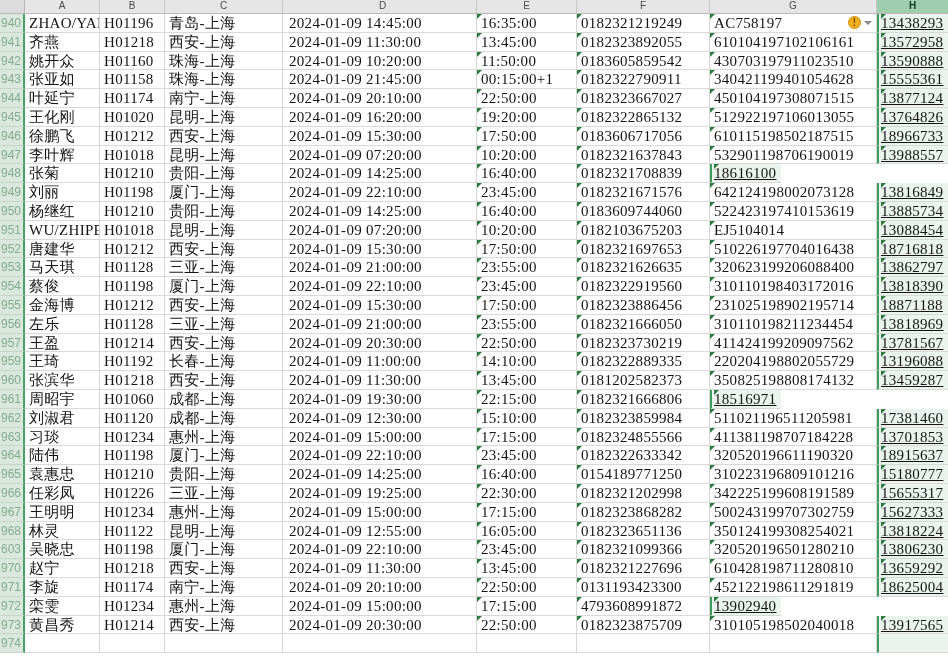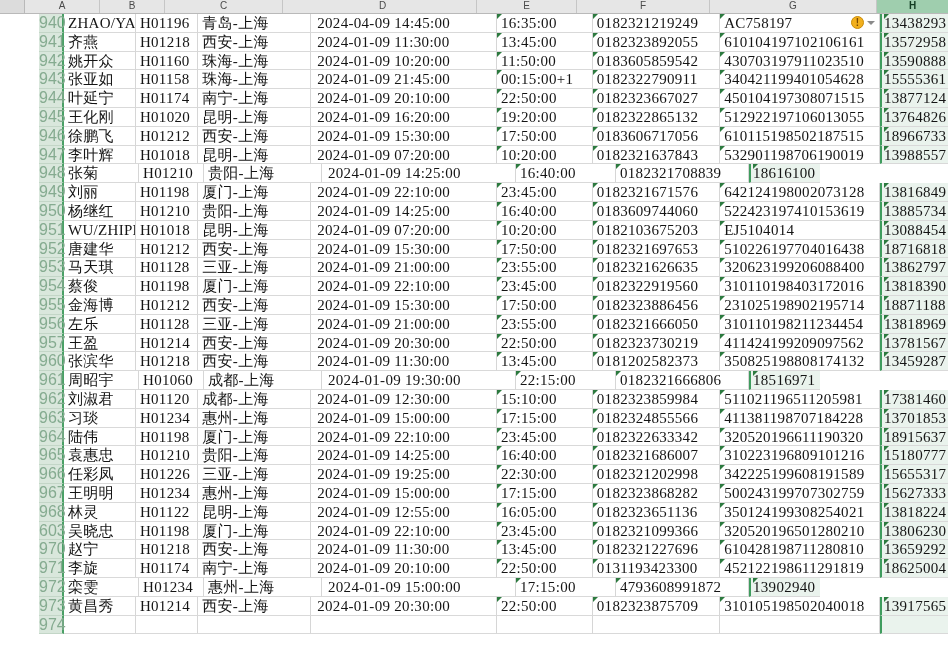--- a/index.html
+++ b/index.html
@@ -25,7 +25,7 @@
     box-sizing:border-box;width:25px;background:#d9e7dc;
     border-right:2px solid #4aa066;border-bottom:1px solid #c3d6c7;
     font-family:"Liberation Sans","DejaVu Sans",sans-serif;
-    font-size:16px;line-height:18px;color:#85ab90;text-align:right;padding-right:2px;margin-left:39px;
+    font-size:12px;line-height:18px;color:#85ab90;text-align:right;padding-right:2px;
   }
   .cell{
     box-sizing:border-box;position:relative;overflow:hidden;white-space:nowrap;

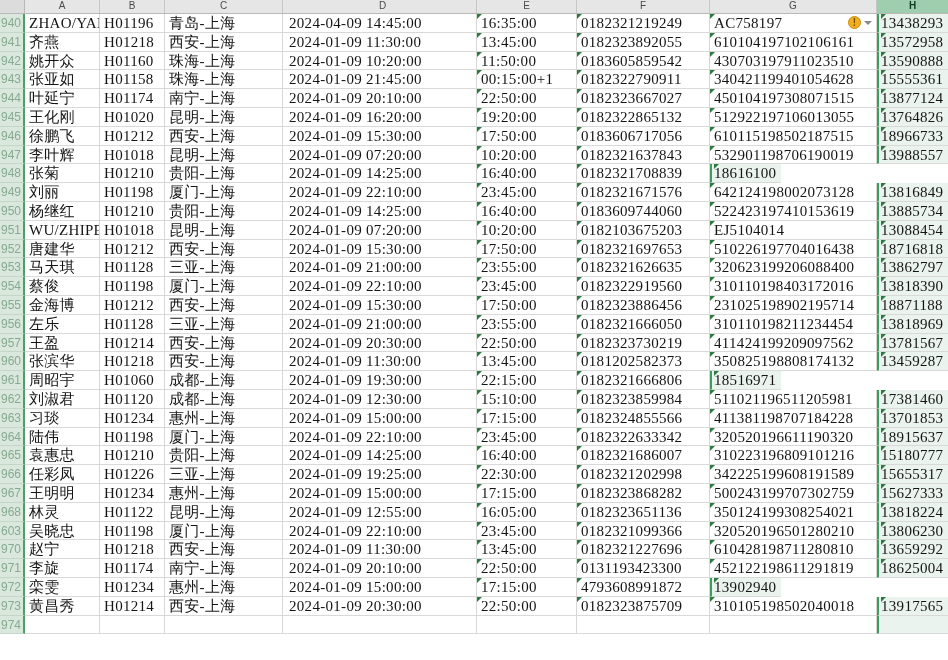--- a/index.html
+++ b/index.html
@@ -83,7 +83,7 @@
         <div class="cell c0">ZHAO/YAN</div>
         <div class="cell c1">H01196</div>
         <div class="cell c2">青岛-上海</div>
-        <div class="cell c3">2024-04-09 14:45:00</div>
+        <div class="cell c3">2024-01-09 14:45:00</div>
         <div class="cell c4 tri">16:35:00</div>
         <div class="cell c5 tri">0182321219249</div>
         <div class="cell c6 tri">AC758197<span class="warnwrap">

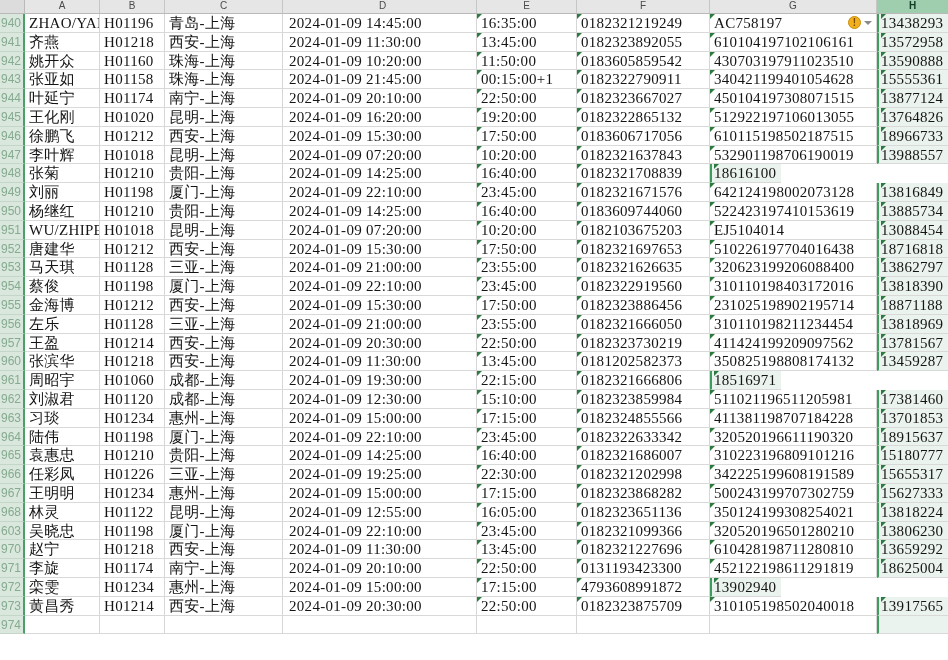--- a/index.html
+++ b/index.html
@@ -40,7 +40,7 @@
   .c5{width:133px;} 
   .c6{width:167px;} 
   .c7{width:71px;border-right:none;} 
-  .cell.selcol{background:#eaf3ed;border-left:2px solid #3f9c5e;padding-left:2px;}
+  .cell.selcol{background:#eaf3ed;border-left:2px solid #3f9c5e;padding-left:2px;text-decoration:underline;}
   
   .tri::before{
     content:"";position:absolute;left:0;top:0;width:0;height:0;

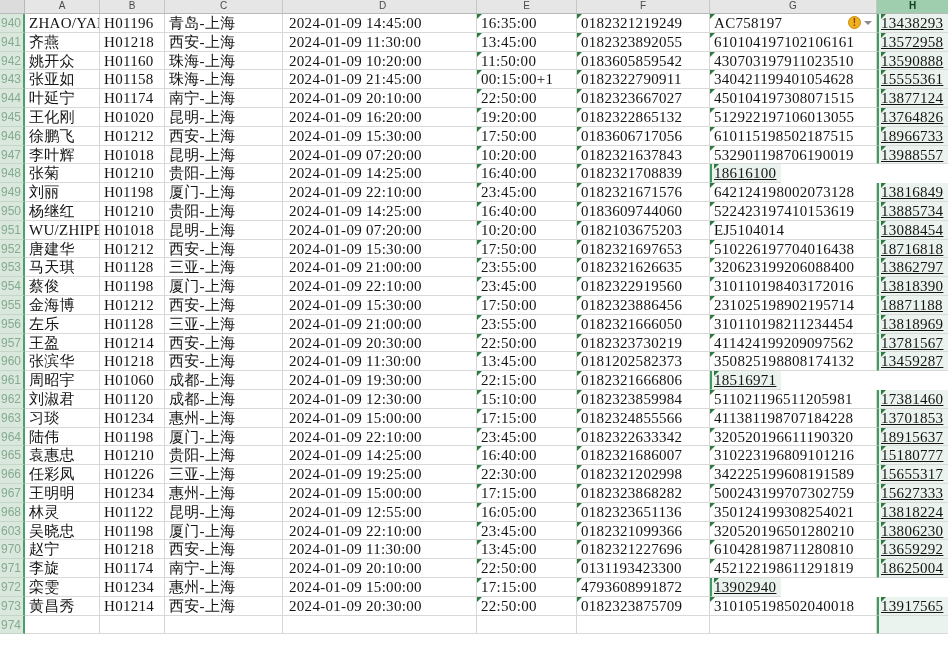--- a/index.html
+++ b/index.html
@@ -279,6 +279,17 @@
         <div class="cell c7 selcol tri">13781567</div>
       </div>
       <div class="row">
+        <div class="gut">959</div>
+        <div class="cell c0">王琦</div>
+        <div class="cell c1">H01192</div>
+        <div class="cell c2">长春-上海</div>
+        <div class="cell c3">2024-01-09 11:00:00</div>
+        <div class="cell c4 tri">14:10:00</div>
+        <div class="cell c5 tri">0182322889335</div>
+        <div class="cell c6 tri">220204198802055729</div>
+        <div class="cell c7 selcol tri">13196088</div>
+      </div>
+      <div class="row">
         <div class="gut">960</div>
         <div class="cell c0">张滨华</div>
         <div class="cell c1">H01218</div>

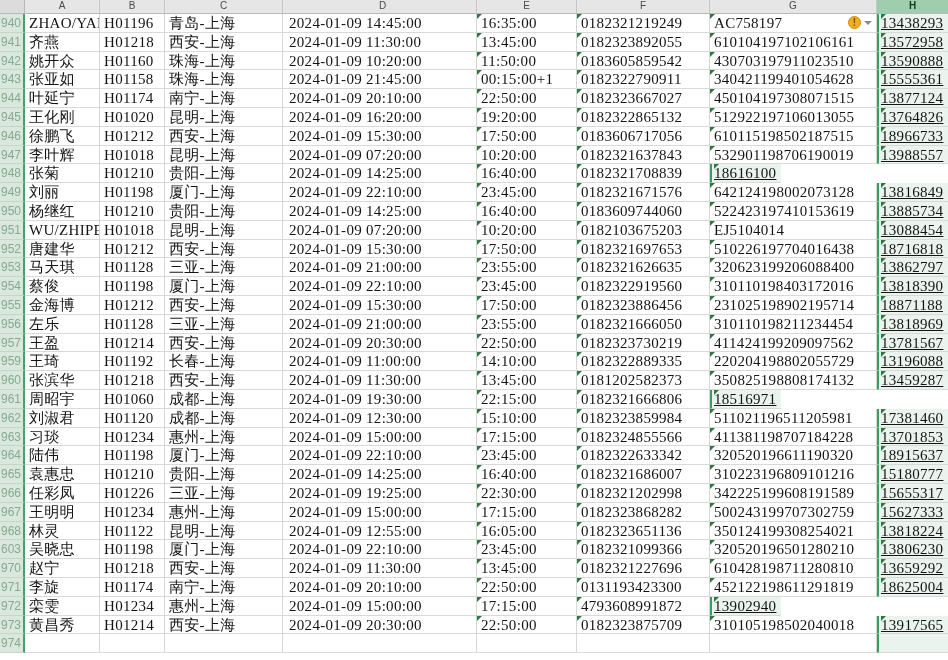--- a/index.html
+++ b/index.html
@@ -350,7 +350,7 @@
         <div class="cell c2">贵阳-上海</div>
         <div class="cell c3">2024-01-09 14:25:00</div>
         <div class="cell c4 tri">16:40:00</div>
-        <div class="cell c5 tri">0182321686007</div>
+        <div class="cell c5 tri">0154189771250</div>
         <div class="cell c6 tri">310223196809101216</div>
         <div class="cell c7 selcol tri">15180777</div>
       </div>

